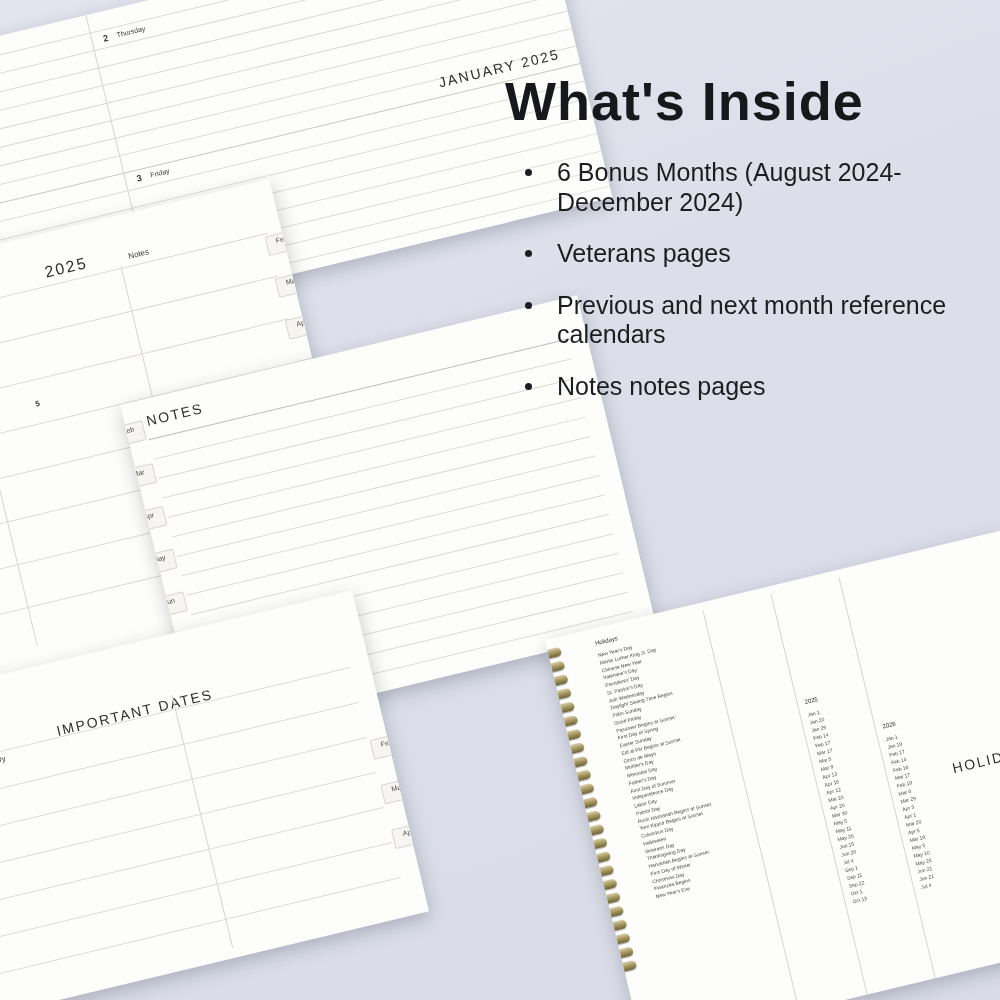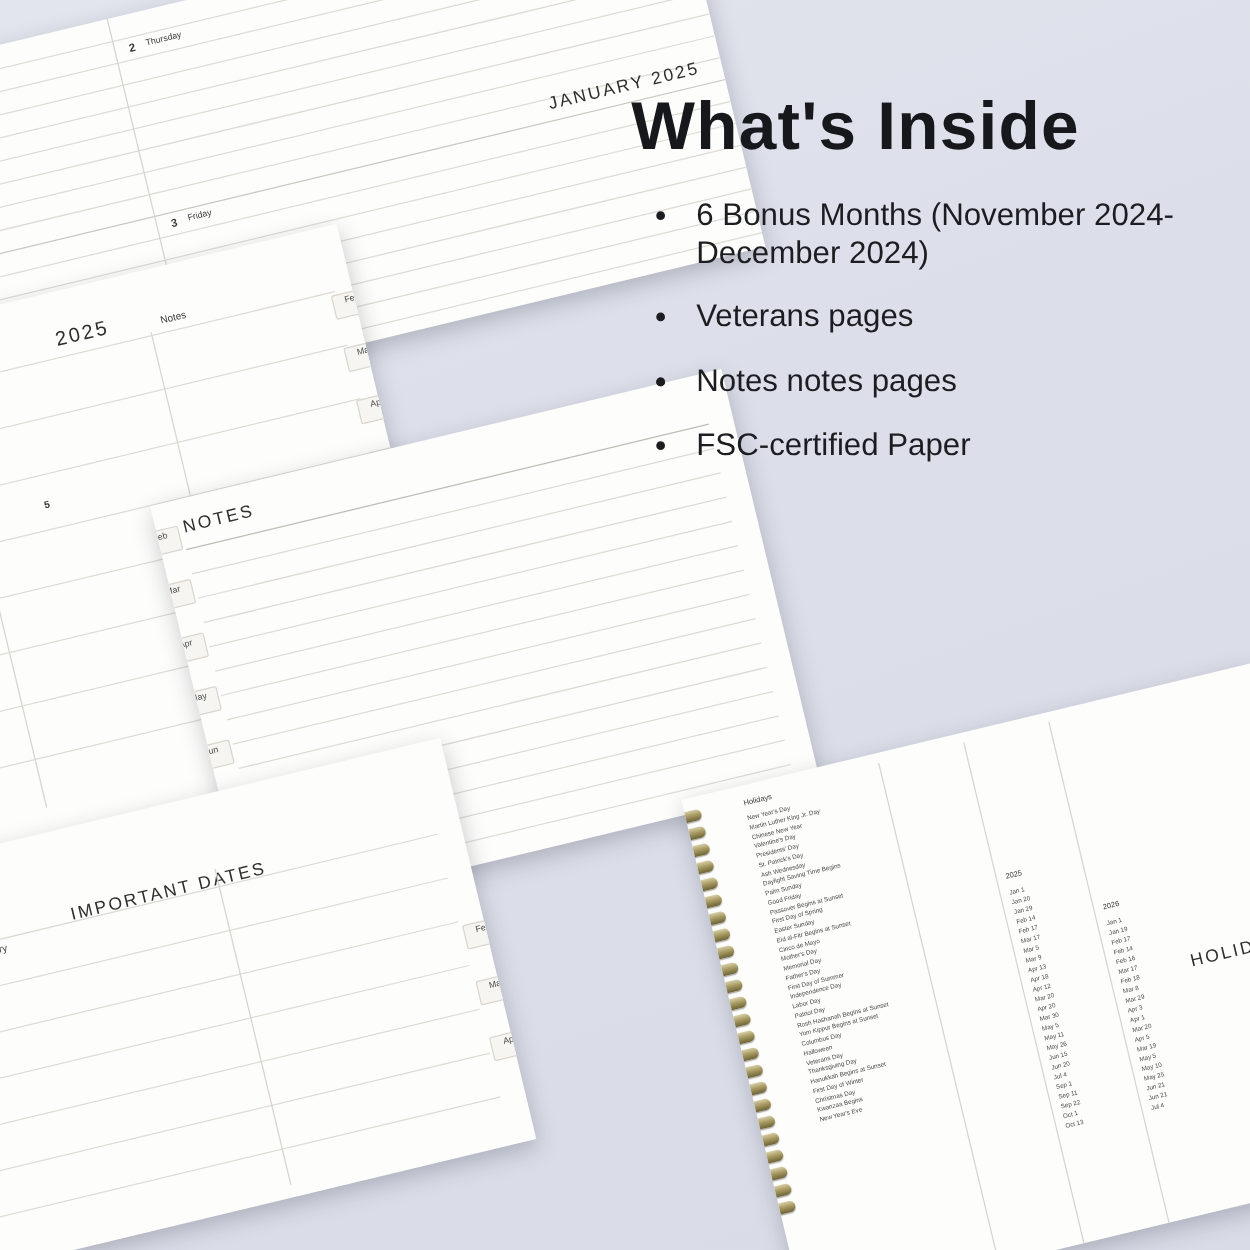--- a/index.html
+++ b/index.html
@@ -433,7 +433,7 @@
     <ul class="bullets">
       <li>
         <span class="dot"></span>
-        <span>6 Bonus Months (November 2024- December 2024)</span>
+        <span>6 Bonus Months (August 2024- December 2024)</span>
       </li>
       <li>
         <span class="dot"></span>

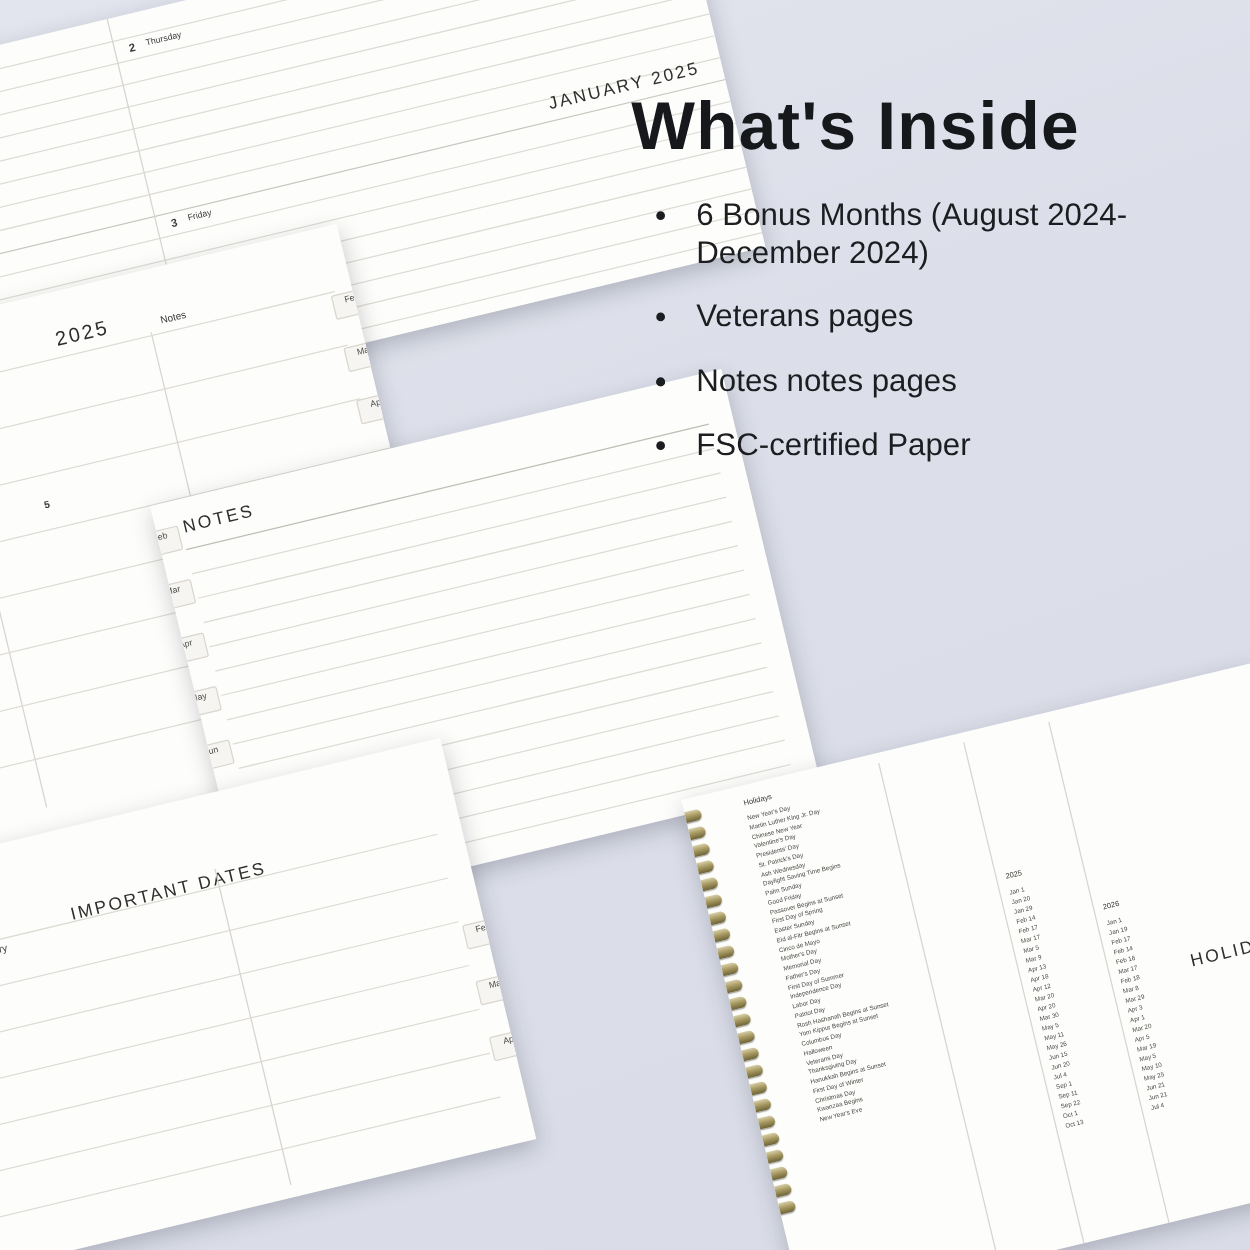--- a/index.html
+++ b/index.html
@@ -441,6 +441,7 @@
       </li>
       <li>
         <span class="dot"></span>
+        <span>Previous and next month reference calendars</span>
       </li>
       <li>
         <span class="dot"></span>

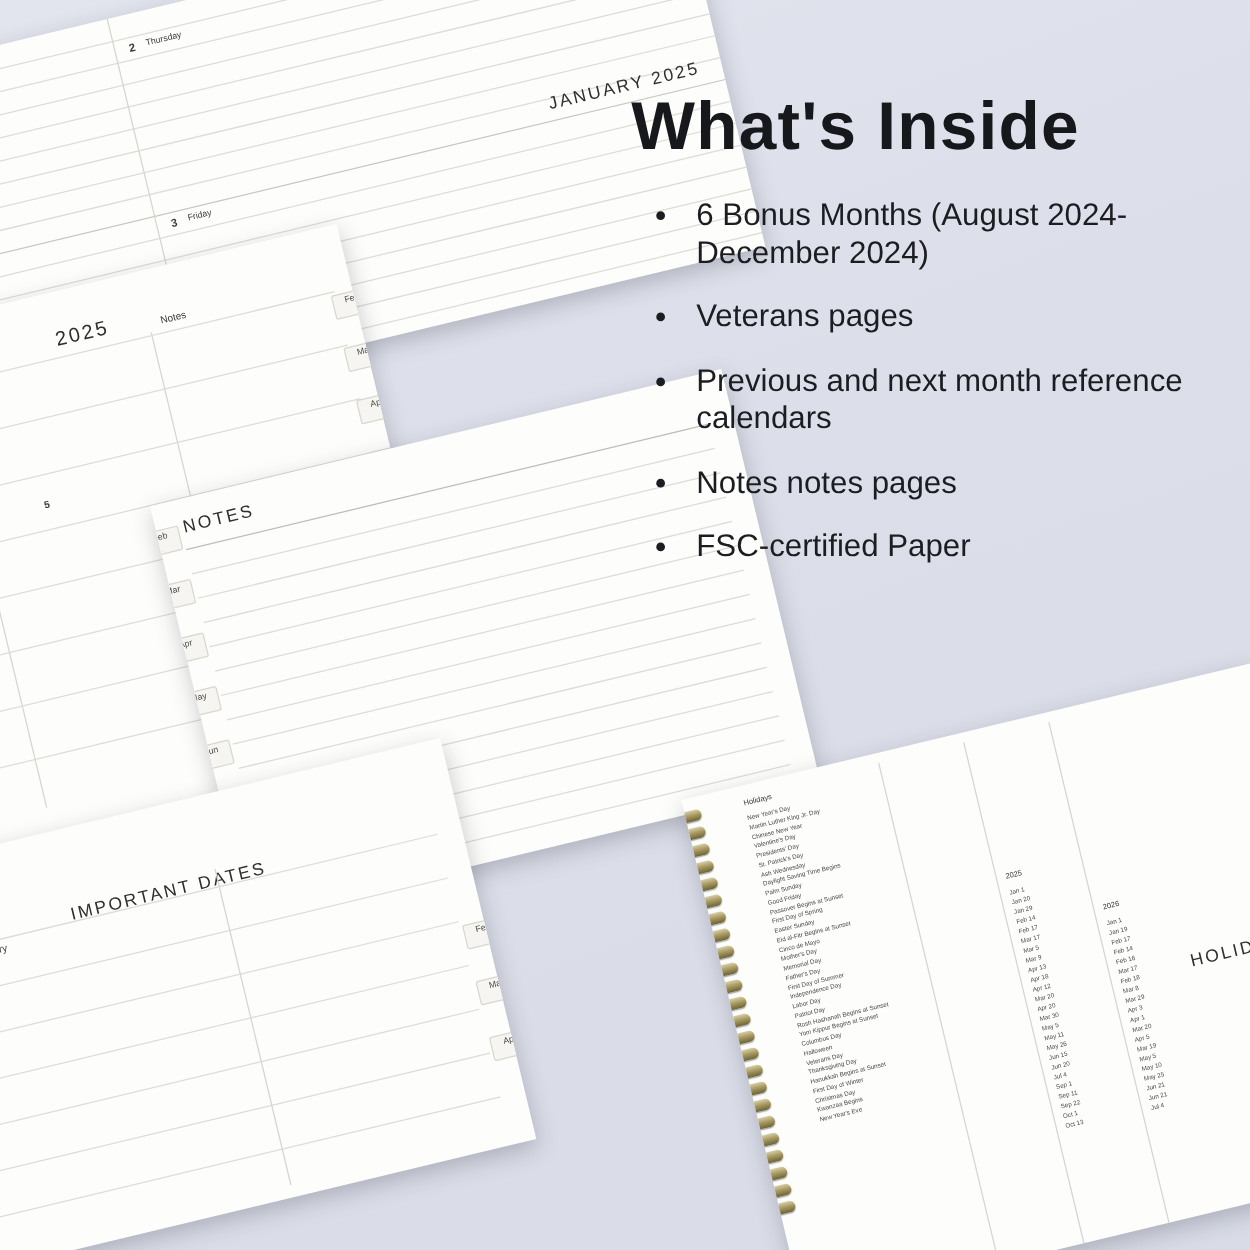--- a/index.html
+++ b/index.html
@@ -447,10 +447,6 @@
         <span class="dot"></span>
         <span>Notes notes pages</span>
       </li>
-      <li>
-        <span class="dot"></span>
-        <span>FSC-certified Paper</span>
-      </li>
     </ul>
   </div>
 

